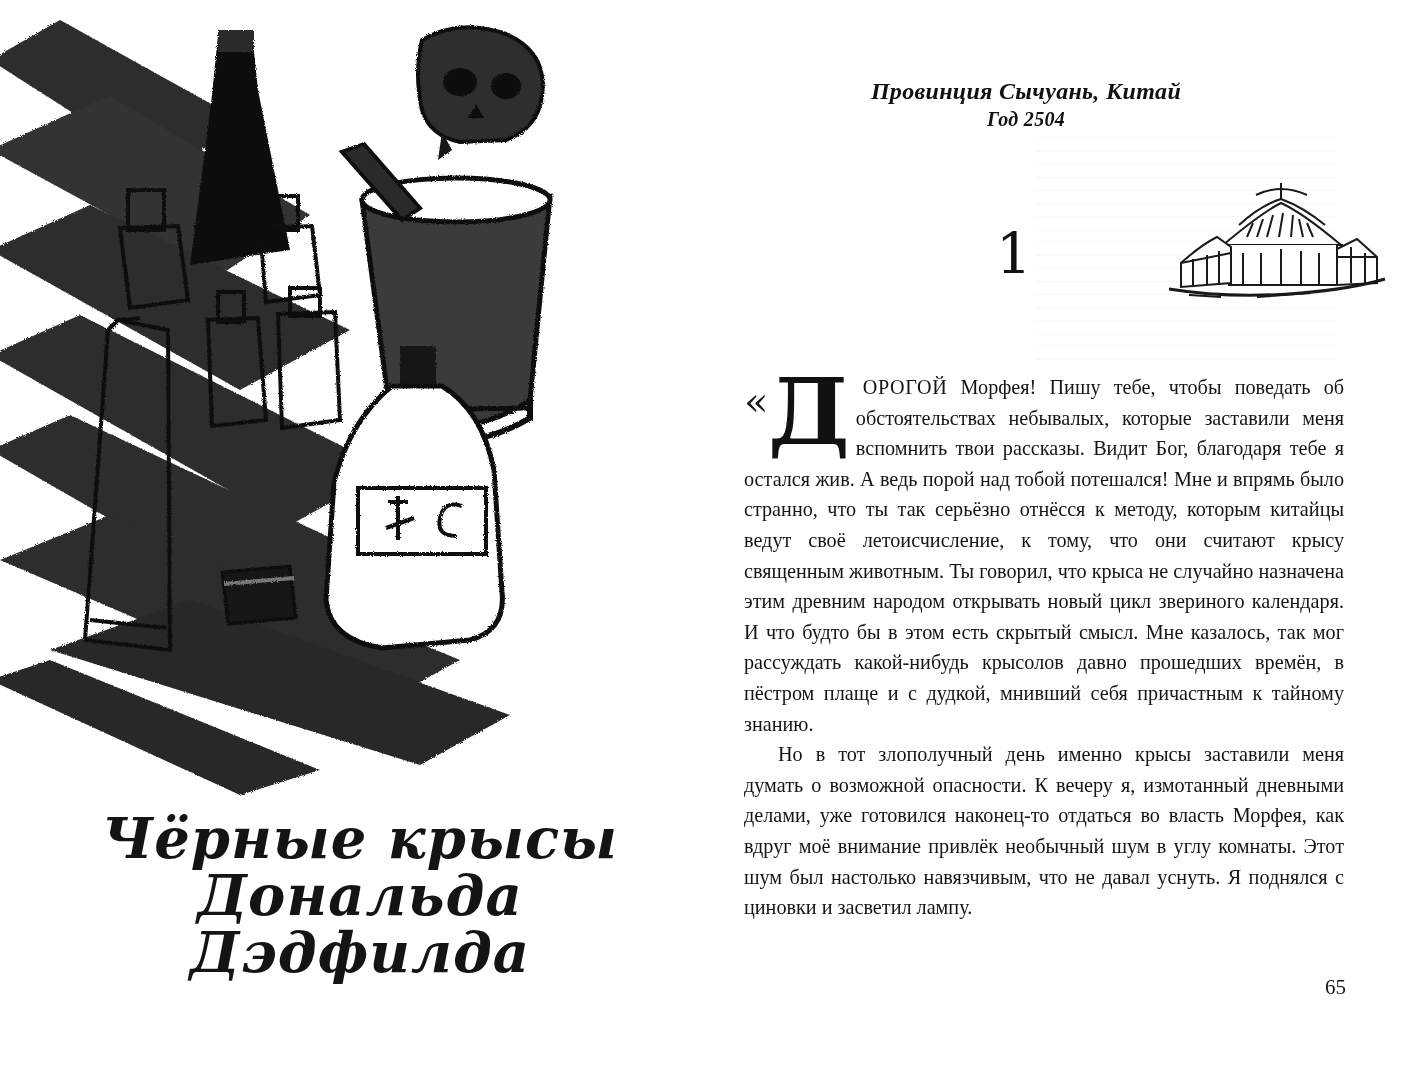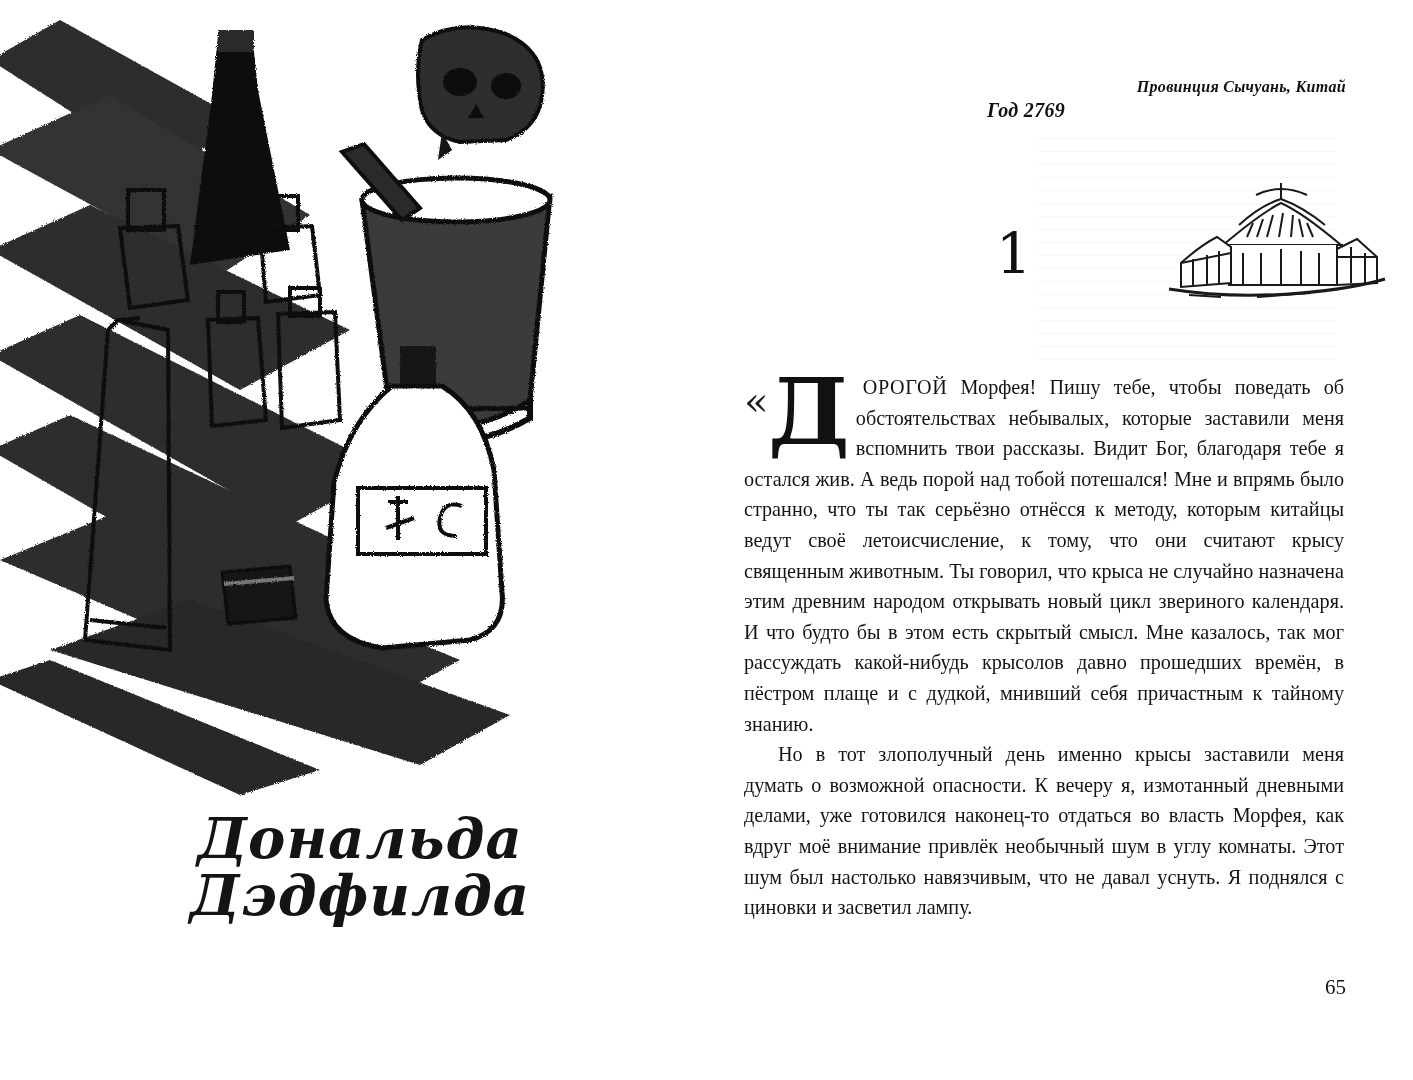--- a/index.html
+++ b/index.html
@@ -70,10 +70,9 @@
     font-family: "Liberation Serif", serif;
     font-style: italic;
     font-weight: bold;
-    font-size: 16px;
+    font-size: 24px;
     color: #111;
     letter-spacing: 0.3px;
-    text-align: right;
   }
   .heading-block .yr {
     font-family: "Liberation Serif", serif;

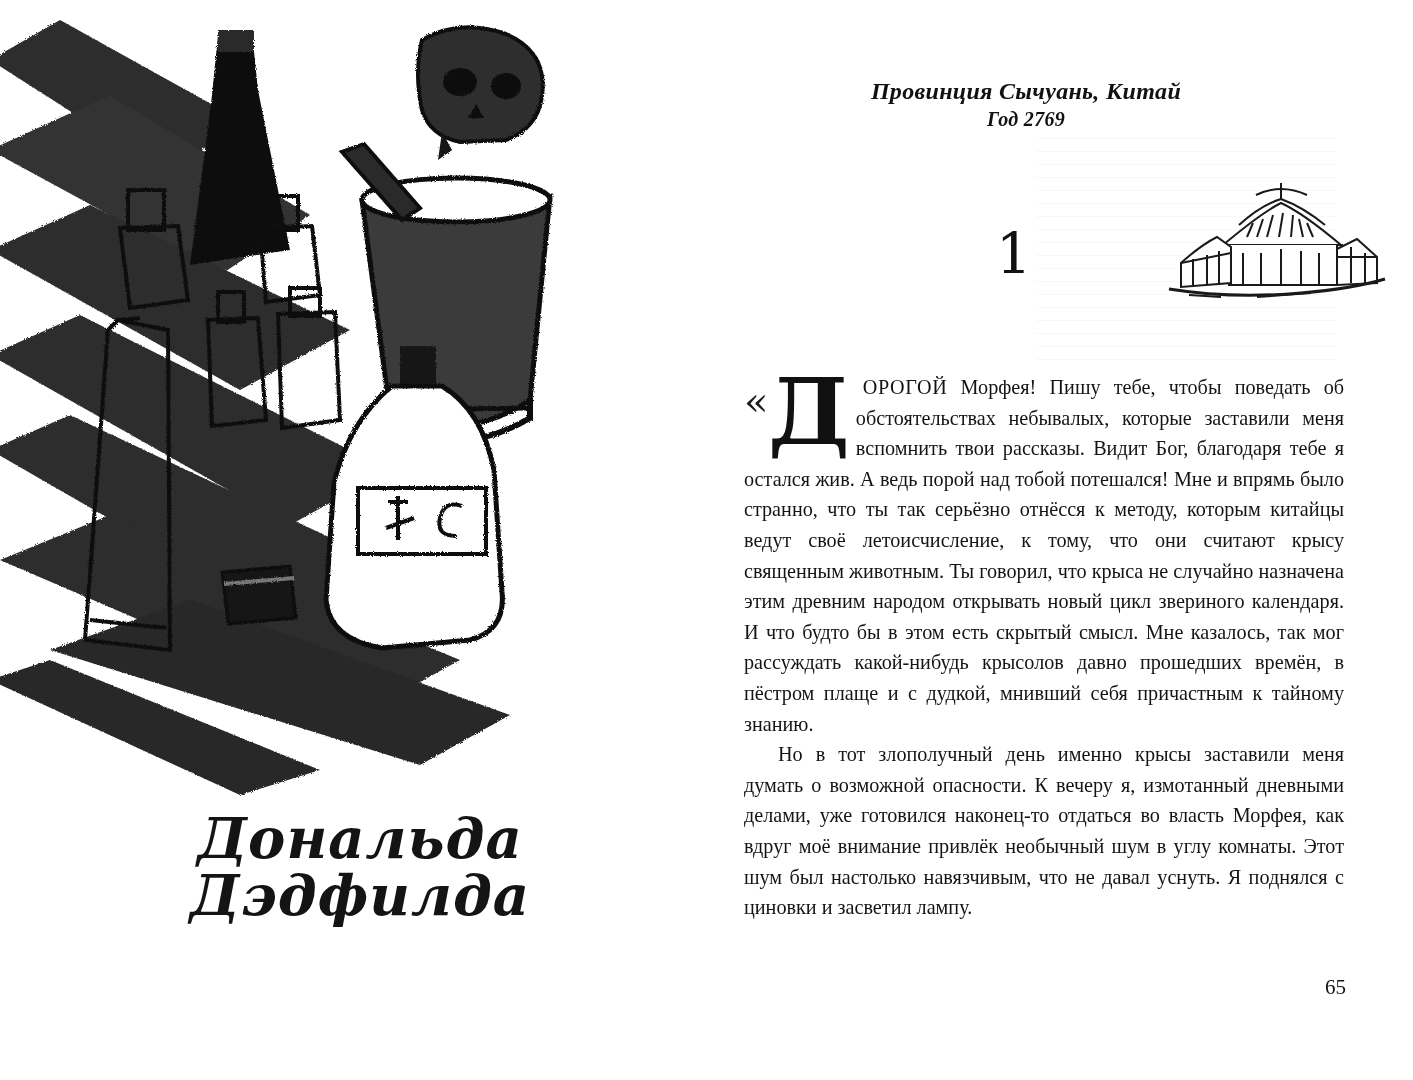--- a/index.html
+++ b/index.html
@@ -265,7 +265,7 @@
 
     <div class="heading-block">
       <div class="loc">Провинция Сычуань, Китай</div>
-      <div class="yr">Год 2769</div>
+      <div class="yr">Год 2504</div>
     </div>
 
     <div class="chapter-number">1</div>

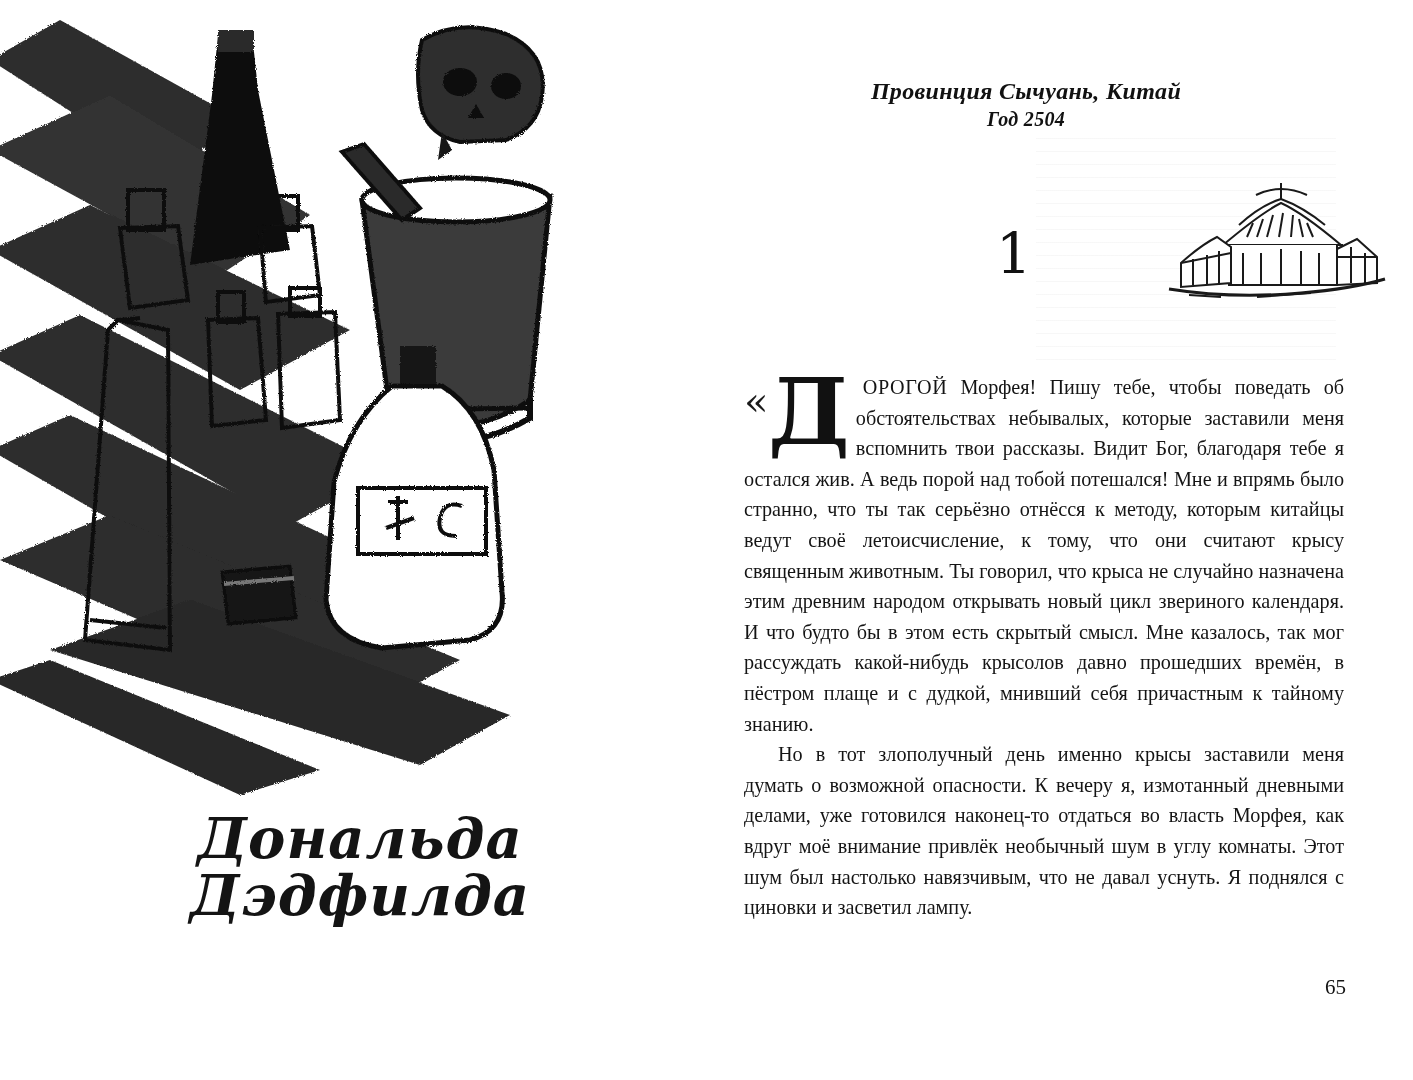--- a/index.html
+++ b/index.html
@@ -255,6 +255,7 @@
     </svg>
 
     <div class="illo-title">
+      <div class="line line1">Чёрные крысы</div>
       <div class="line line2">Дональда Дэдфилда</div>
     </div>
   </div>

